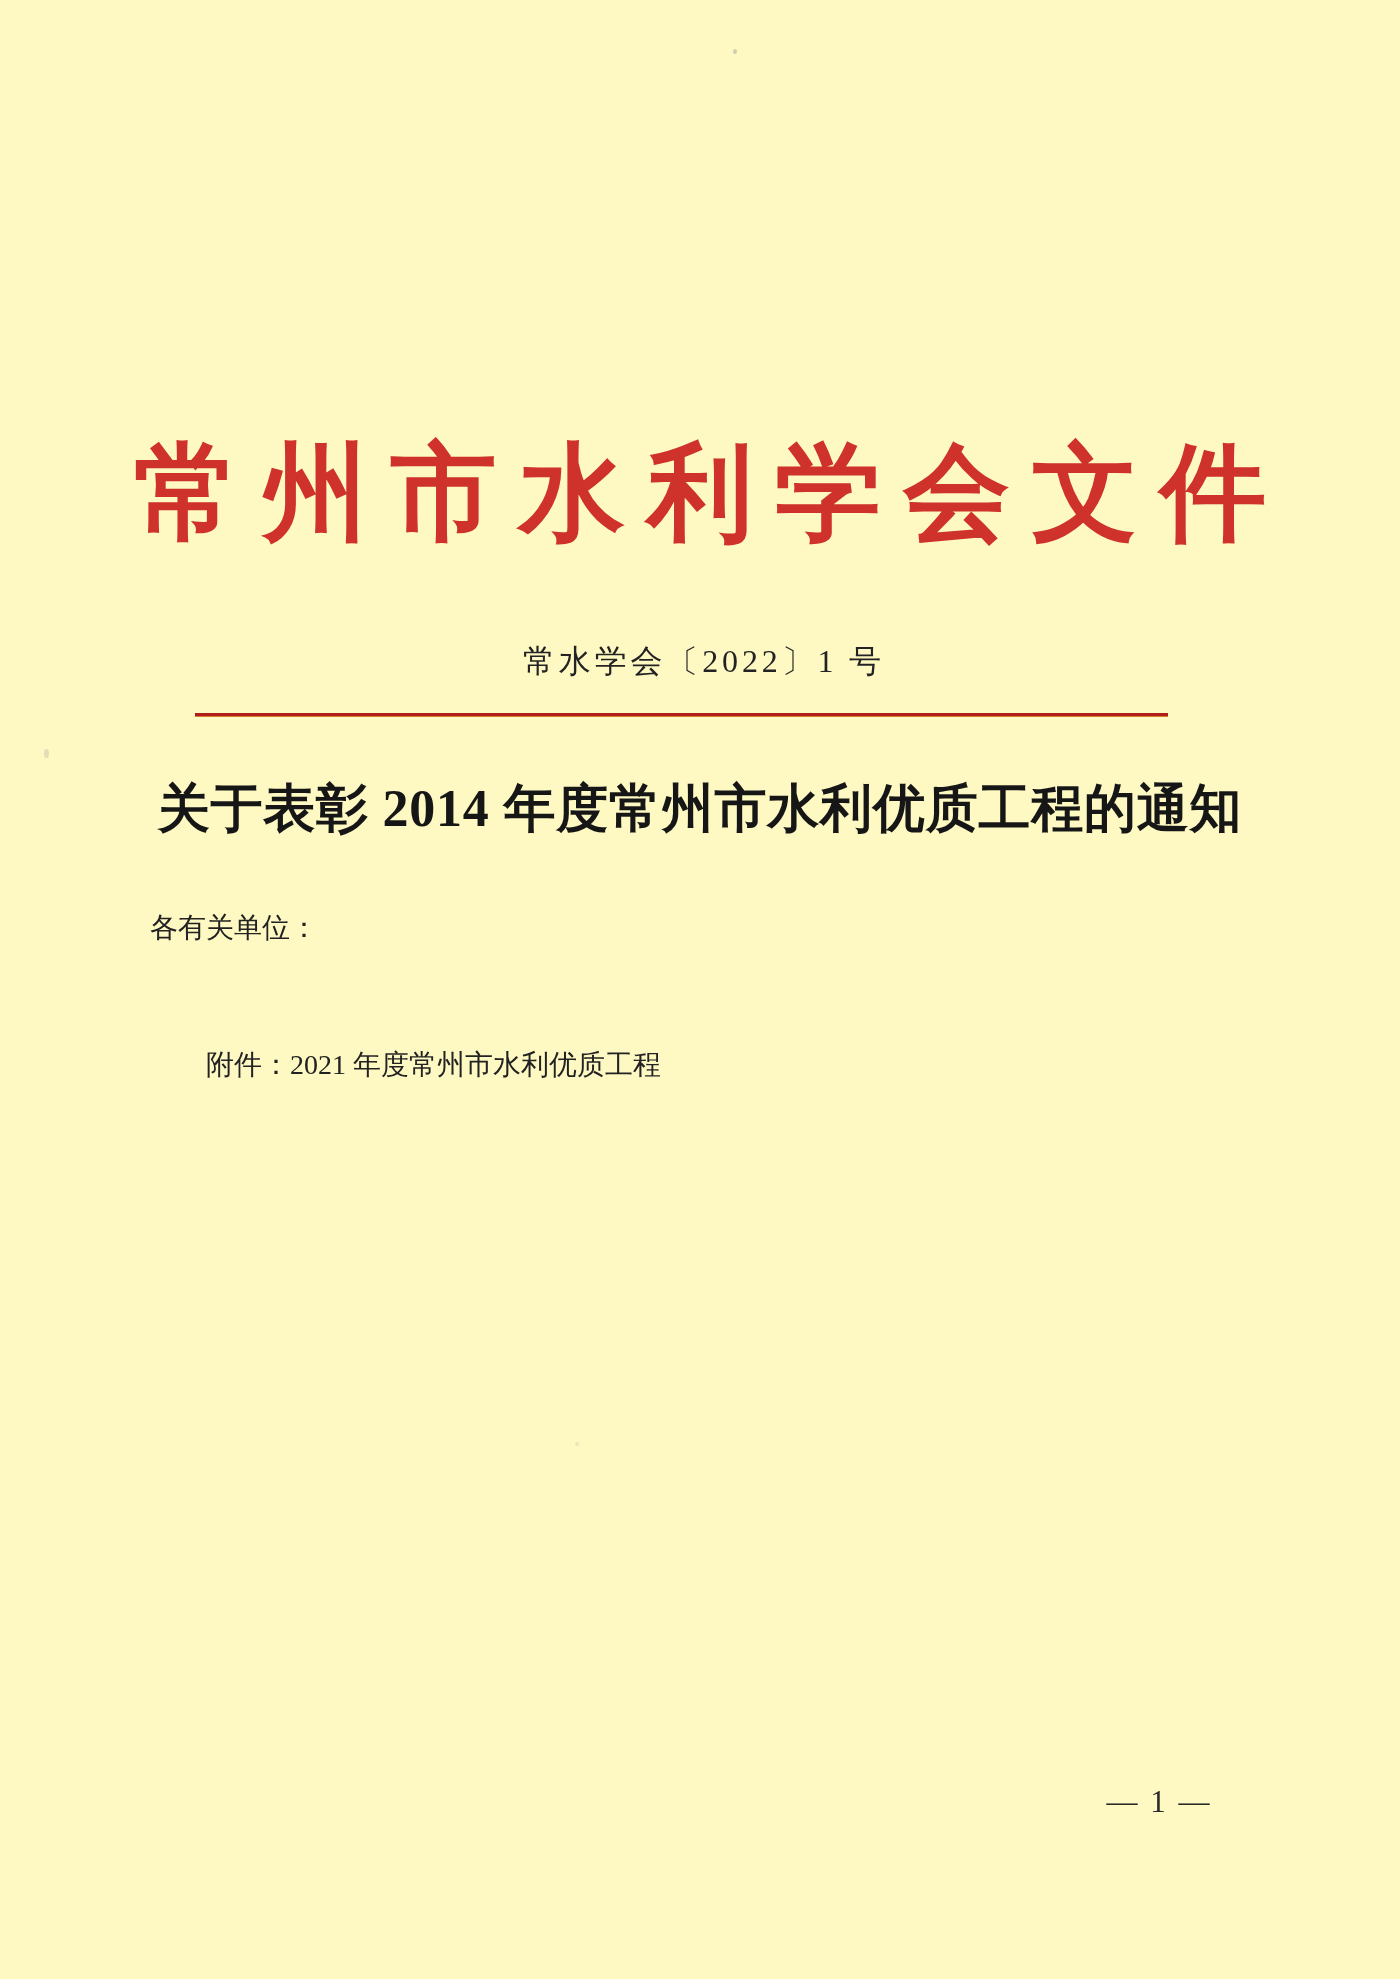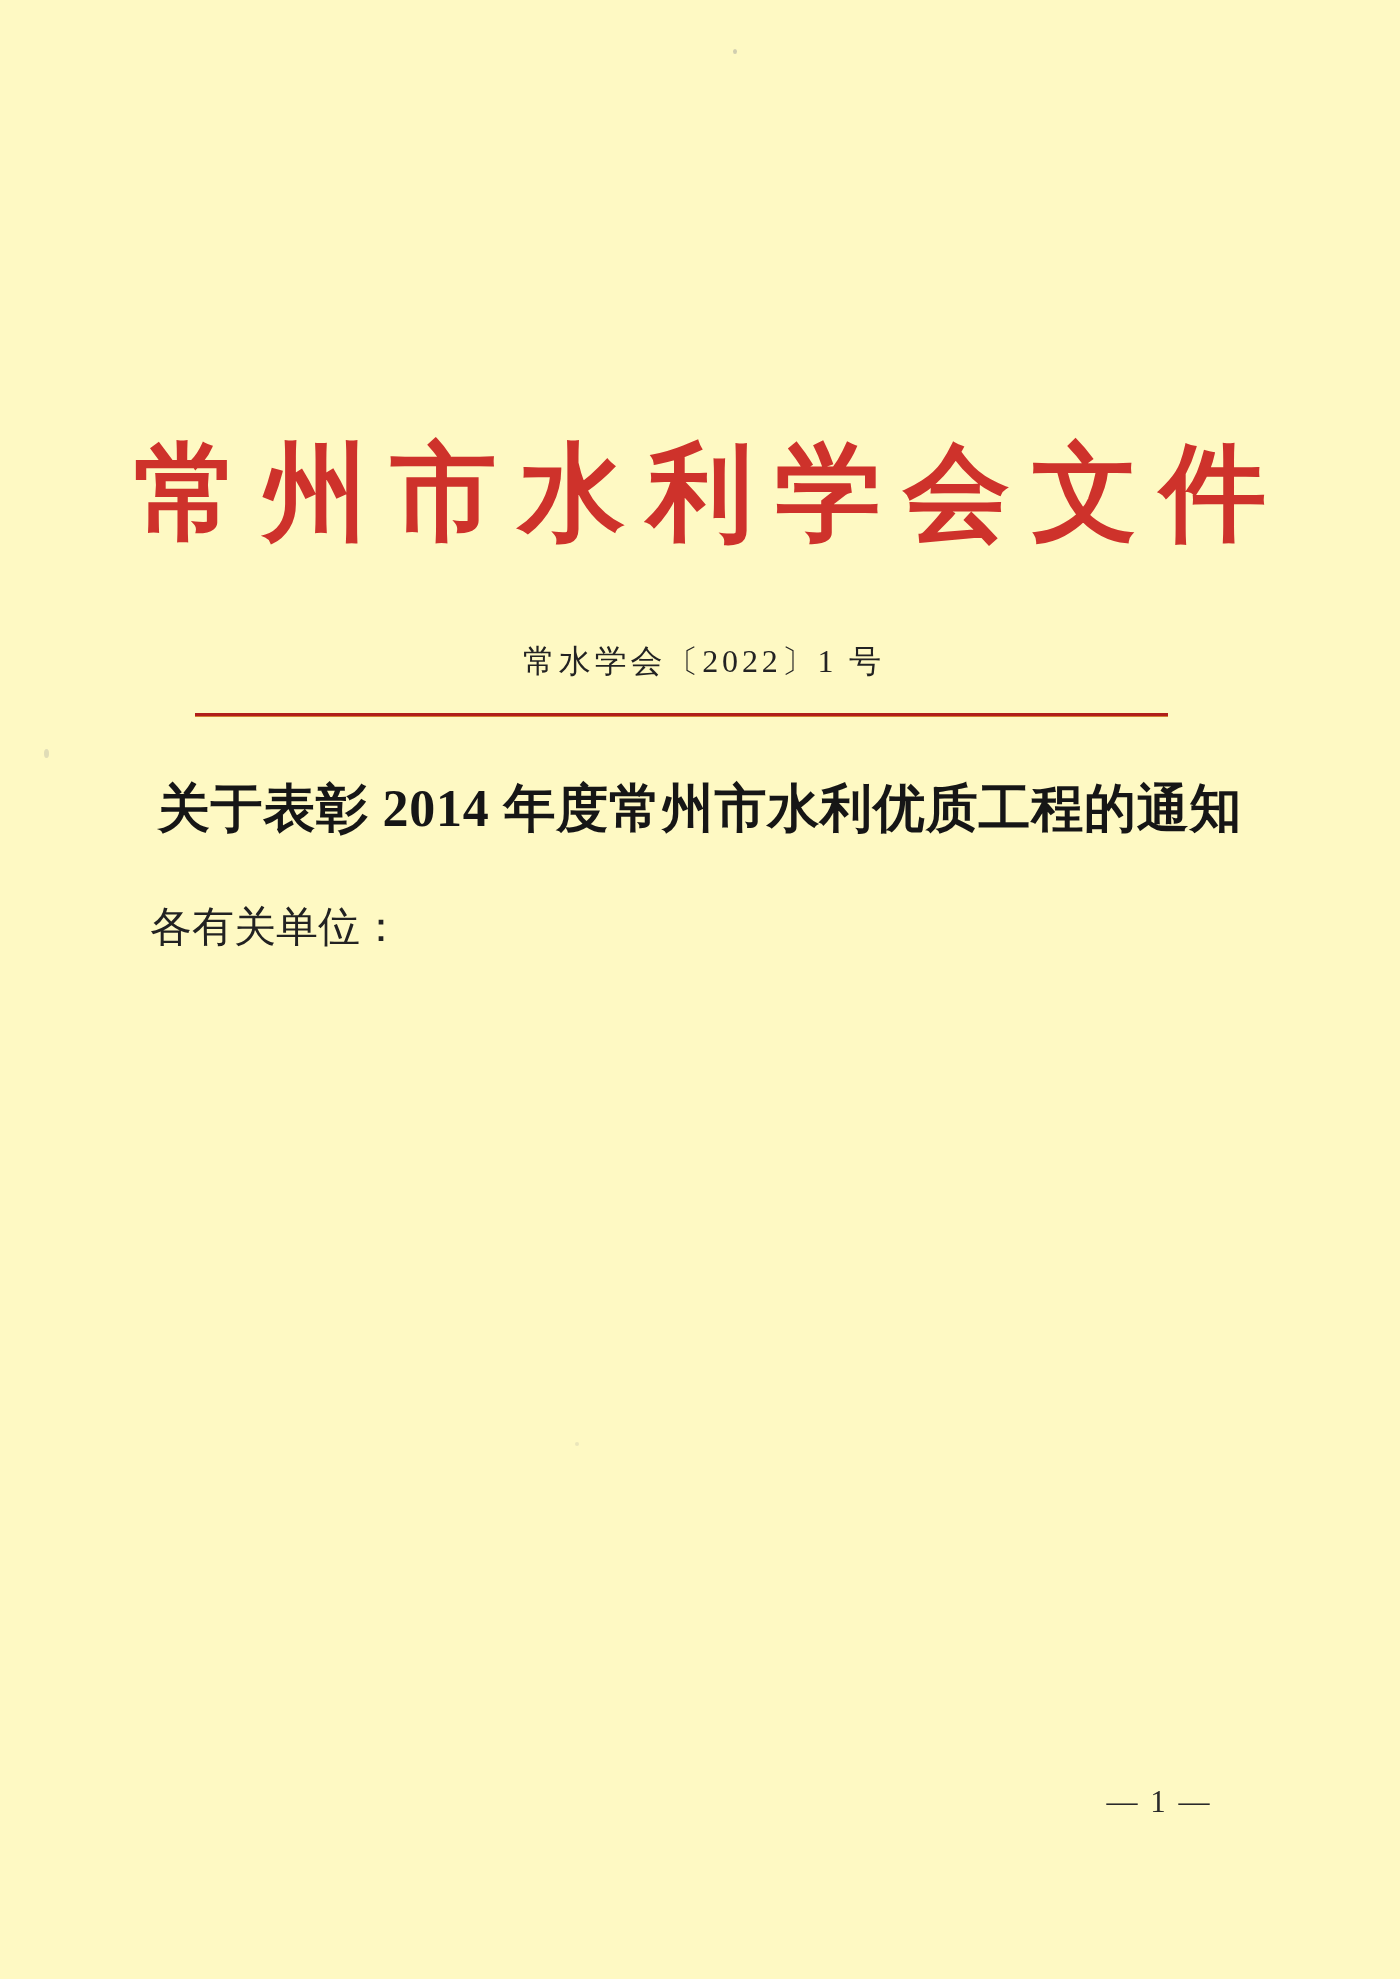--- a/index.html
+++ b/index.html
@@ -60,7 +60,7 @@
   
   .body-text {
     margin: 52px 143px 0 150px;
-    font-size: 42px;
+    font-size: 28px;
     line-height: 73px;
     text-align: justify;
     color: #222222;

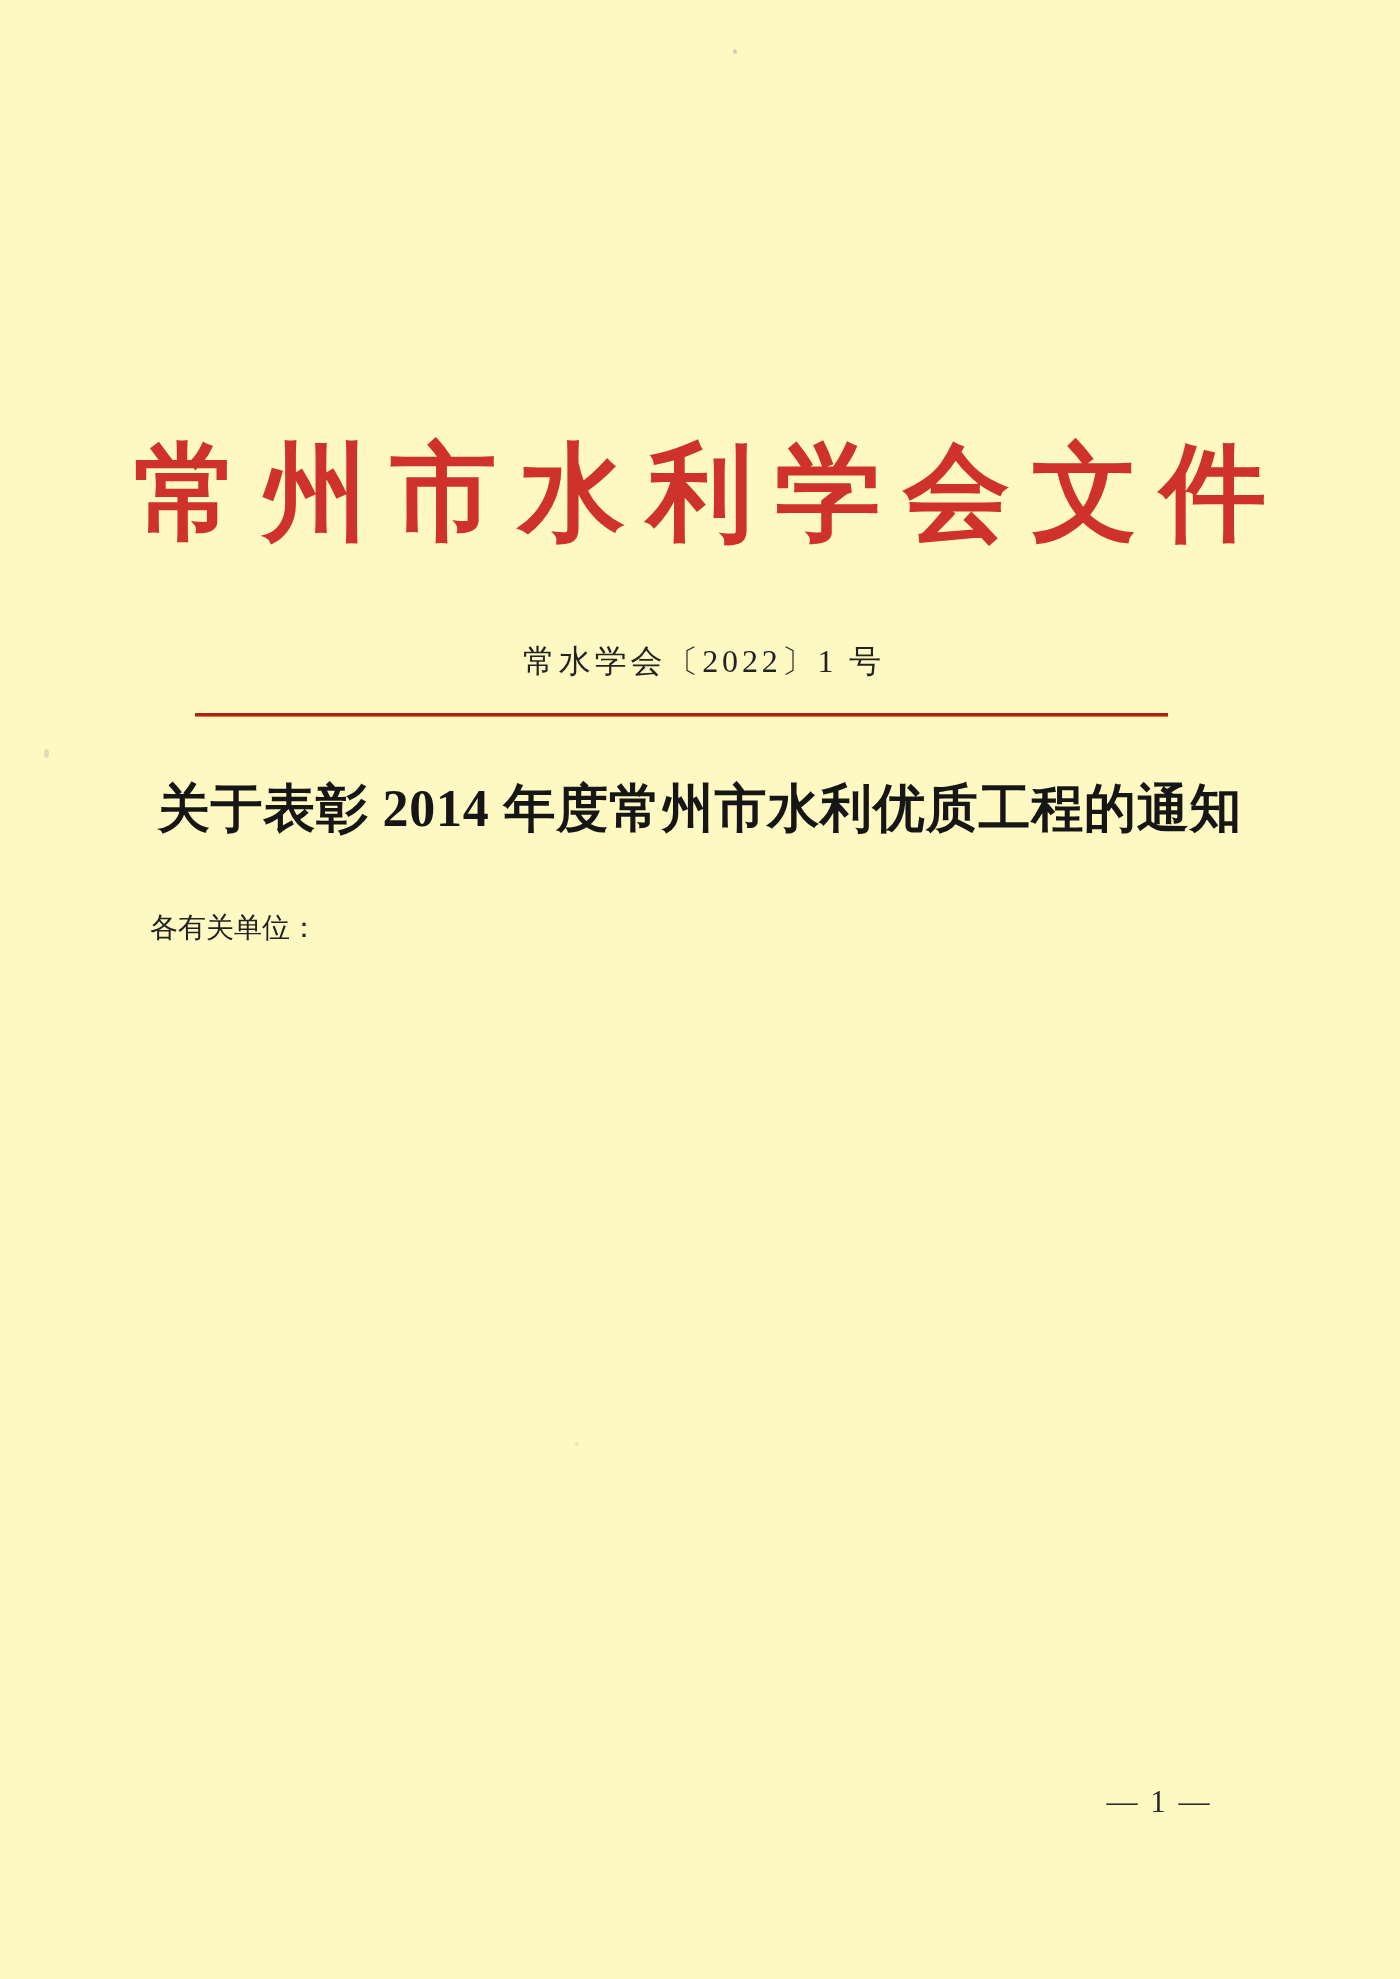--- a/index.html
+++ b/index.html
@@ -110,6 +110,7 @@
 
   <div class="body-text">
     <p>各有关单位：</p>
+    <p class="indent attachment-line">附件：2021 年度常州市水利优质工程</p>
   </div>
 
   <div class="page-number">— 1 —</div>

